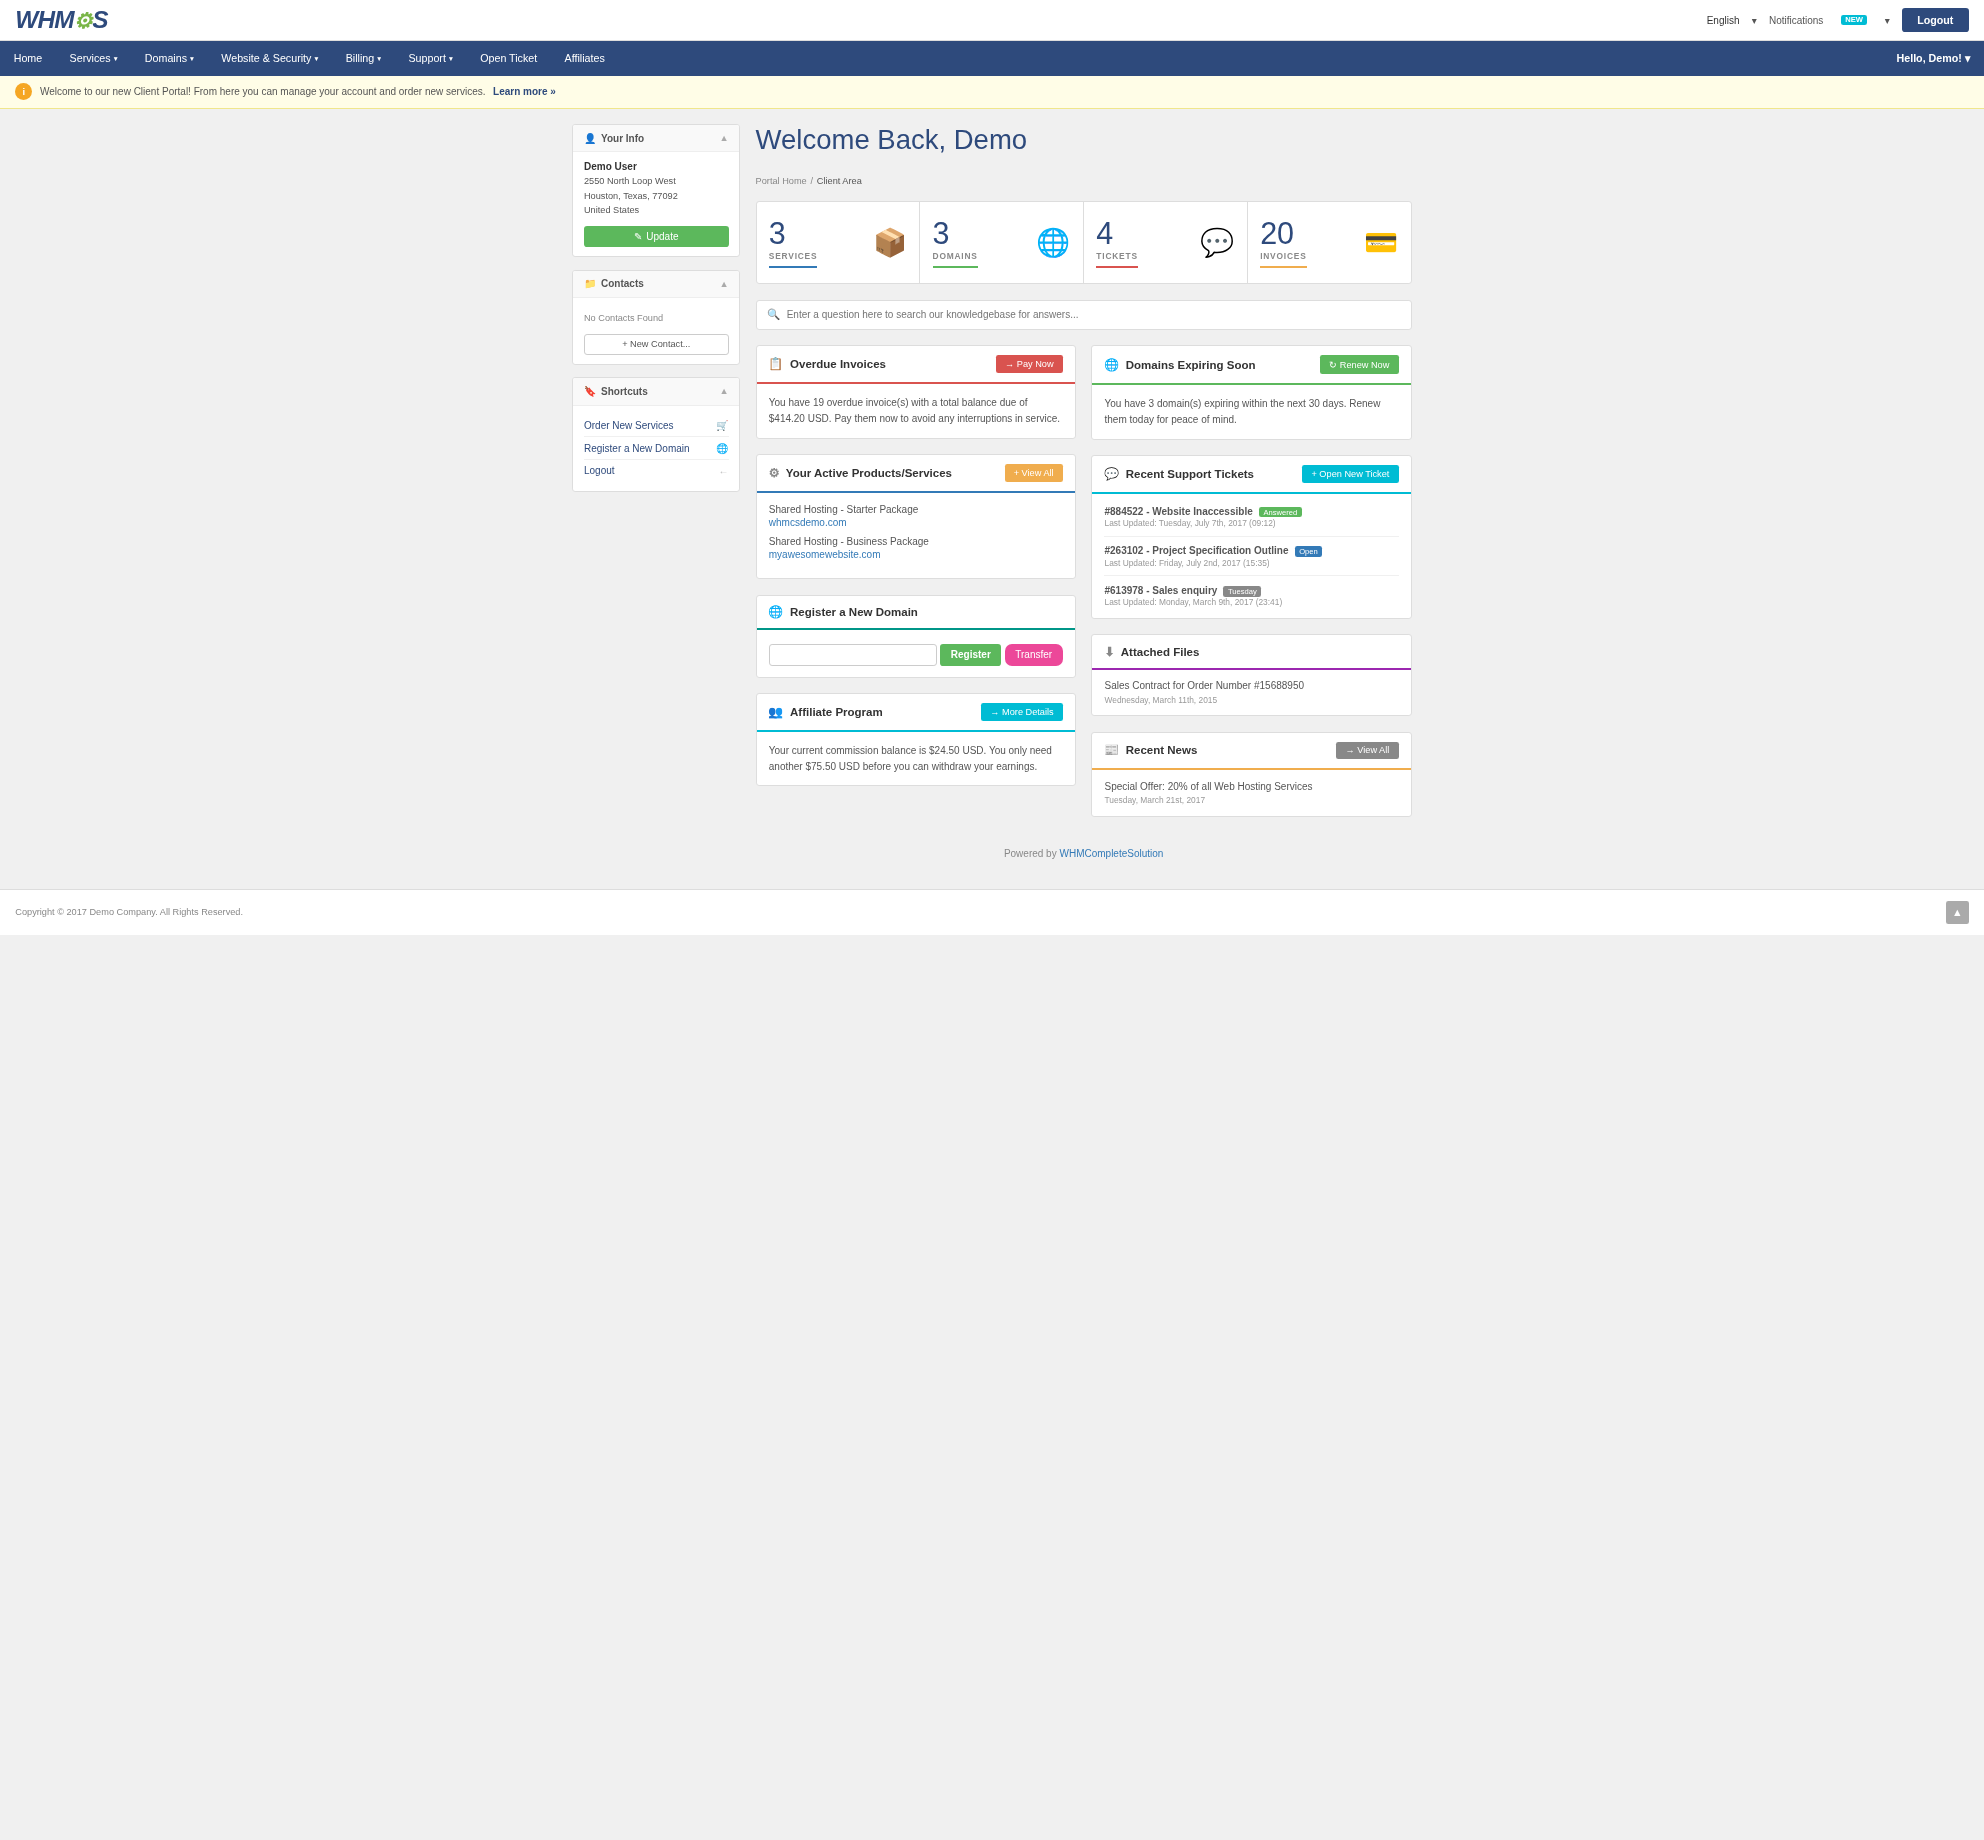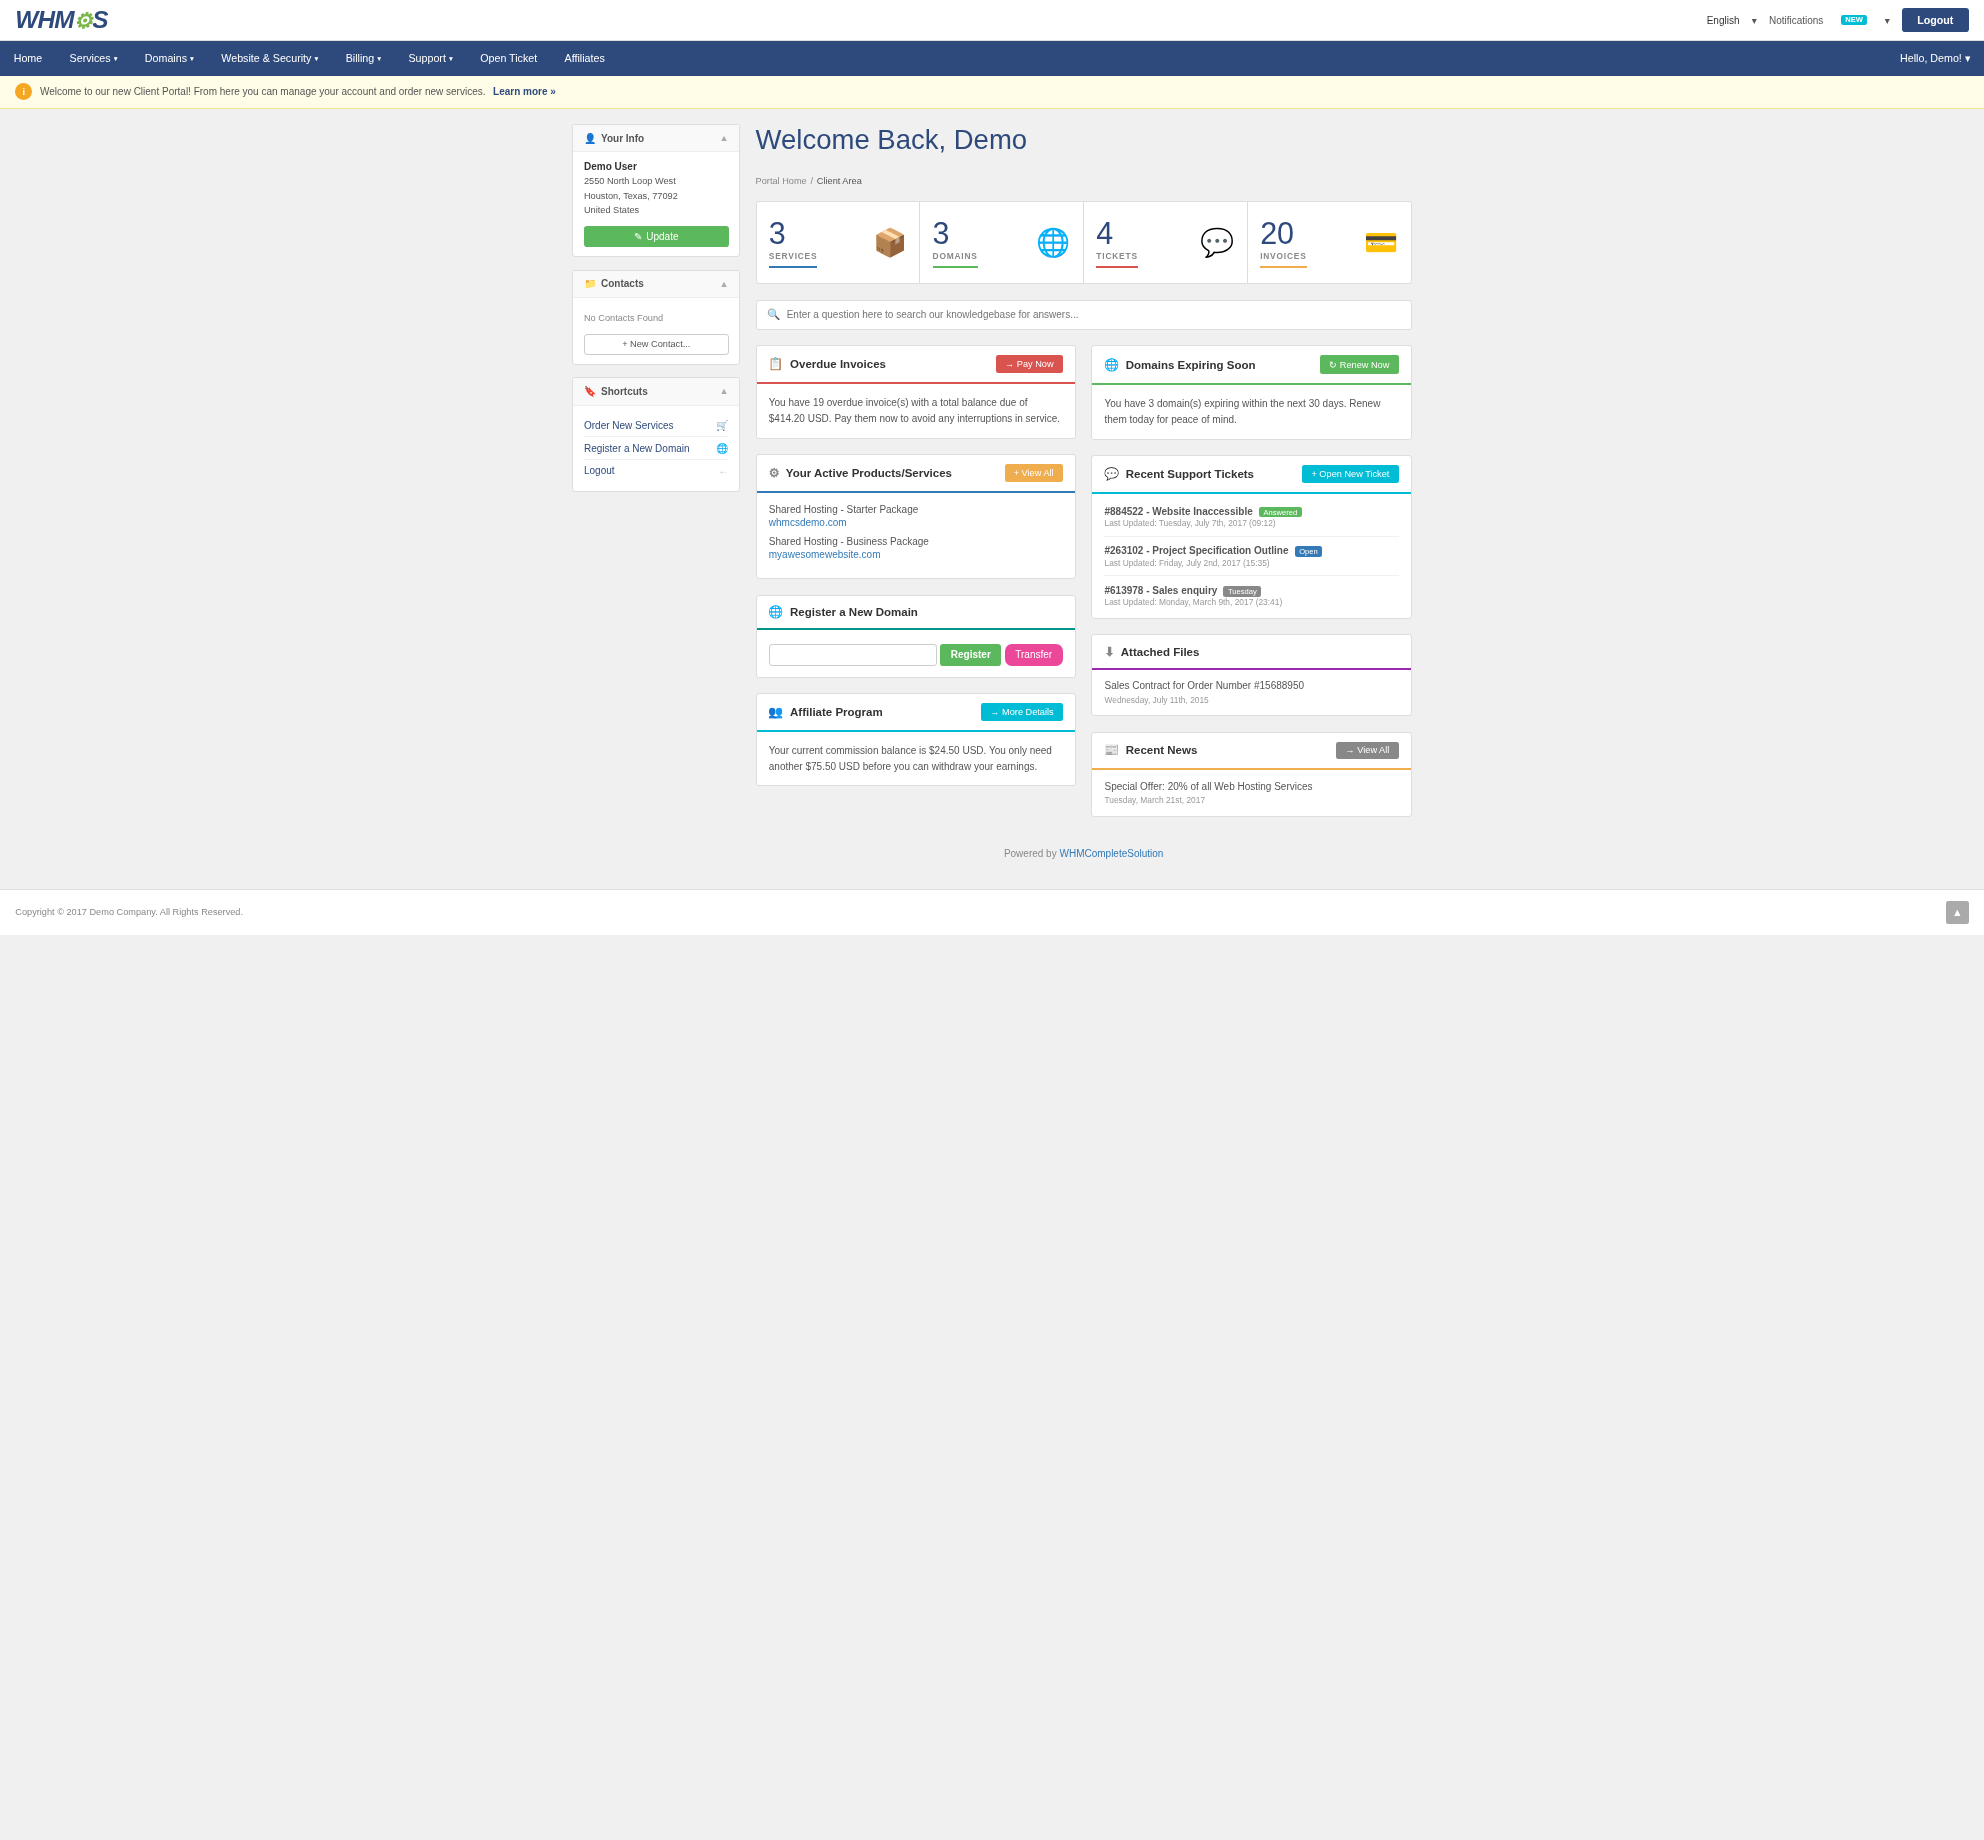--- a/index.html
+++ b/index.html
@@ -22,7 +22,7 @@
     .nav-items { display: flex; flex: 1; }
     .nav-item { color: #fff; padding: 10.7px 13.7px; cursor: pointer; font-size: 10.7px; white-space: nowrap; display: flex; align-items: center; gap: 3.1px; }
     .nav-item .arrow { font-size: 7.6px; }
-    .nav-hello { color: #fff; padding: 10.7px 13.7px; cursor: pointer; font-size: 10.7px; display: flex; align-items: center; gap: 3.1px; }
+    .nav-hello { color: #fff; padding: 10.7px 13.7px; cursor: pointer; font-size: 10.7px; display: flex; align-items: center; gap: 3.1px; font-weight: bold; }
 
     
     .notice-bar { background: #fffde7; border-bottom: 0.8px solid #f0e68c; padding: 7.6px 15.3px; display: flex; align-items: center; gap: 7.6px; font-size: 10px; color: #555; }

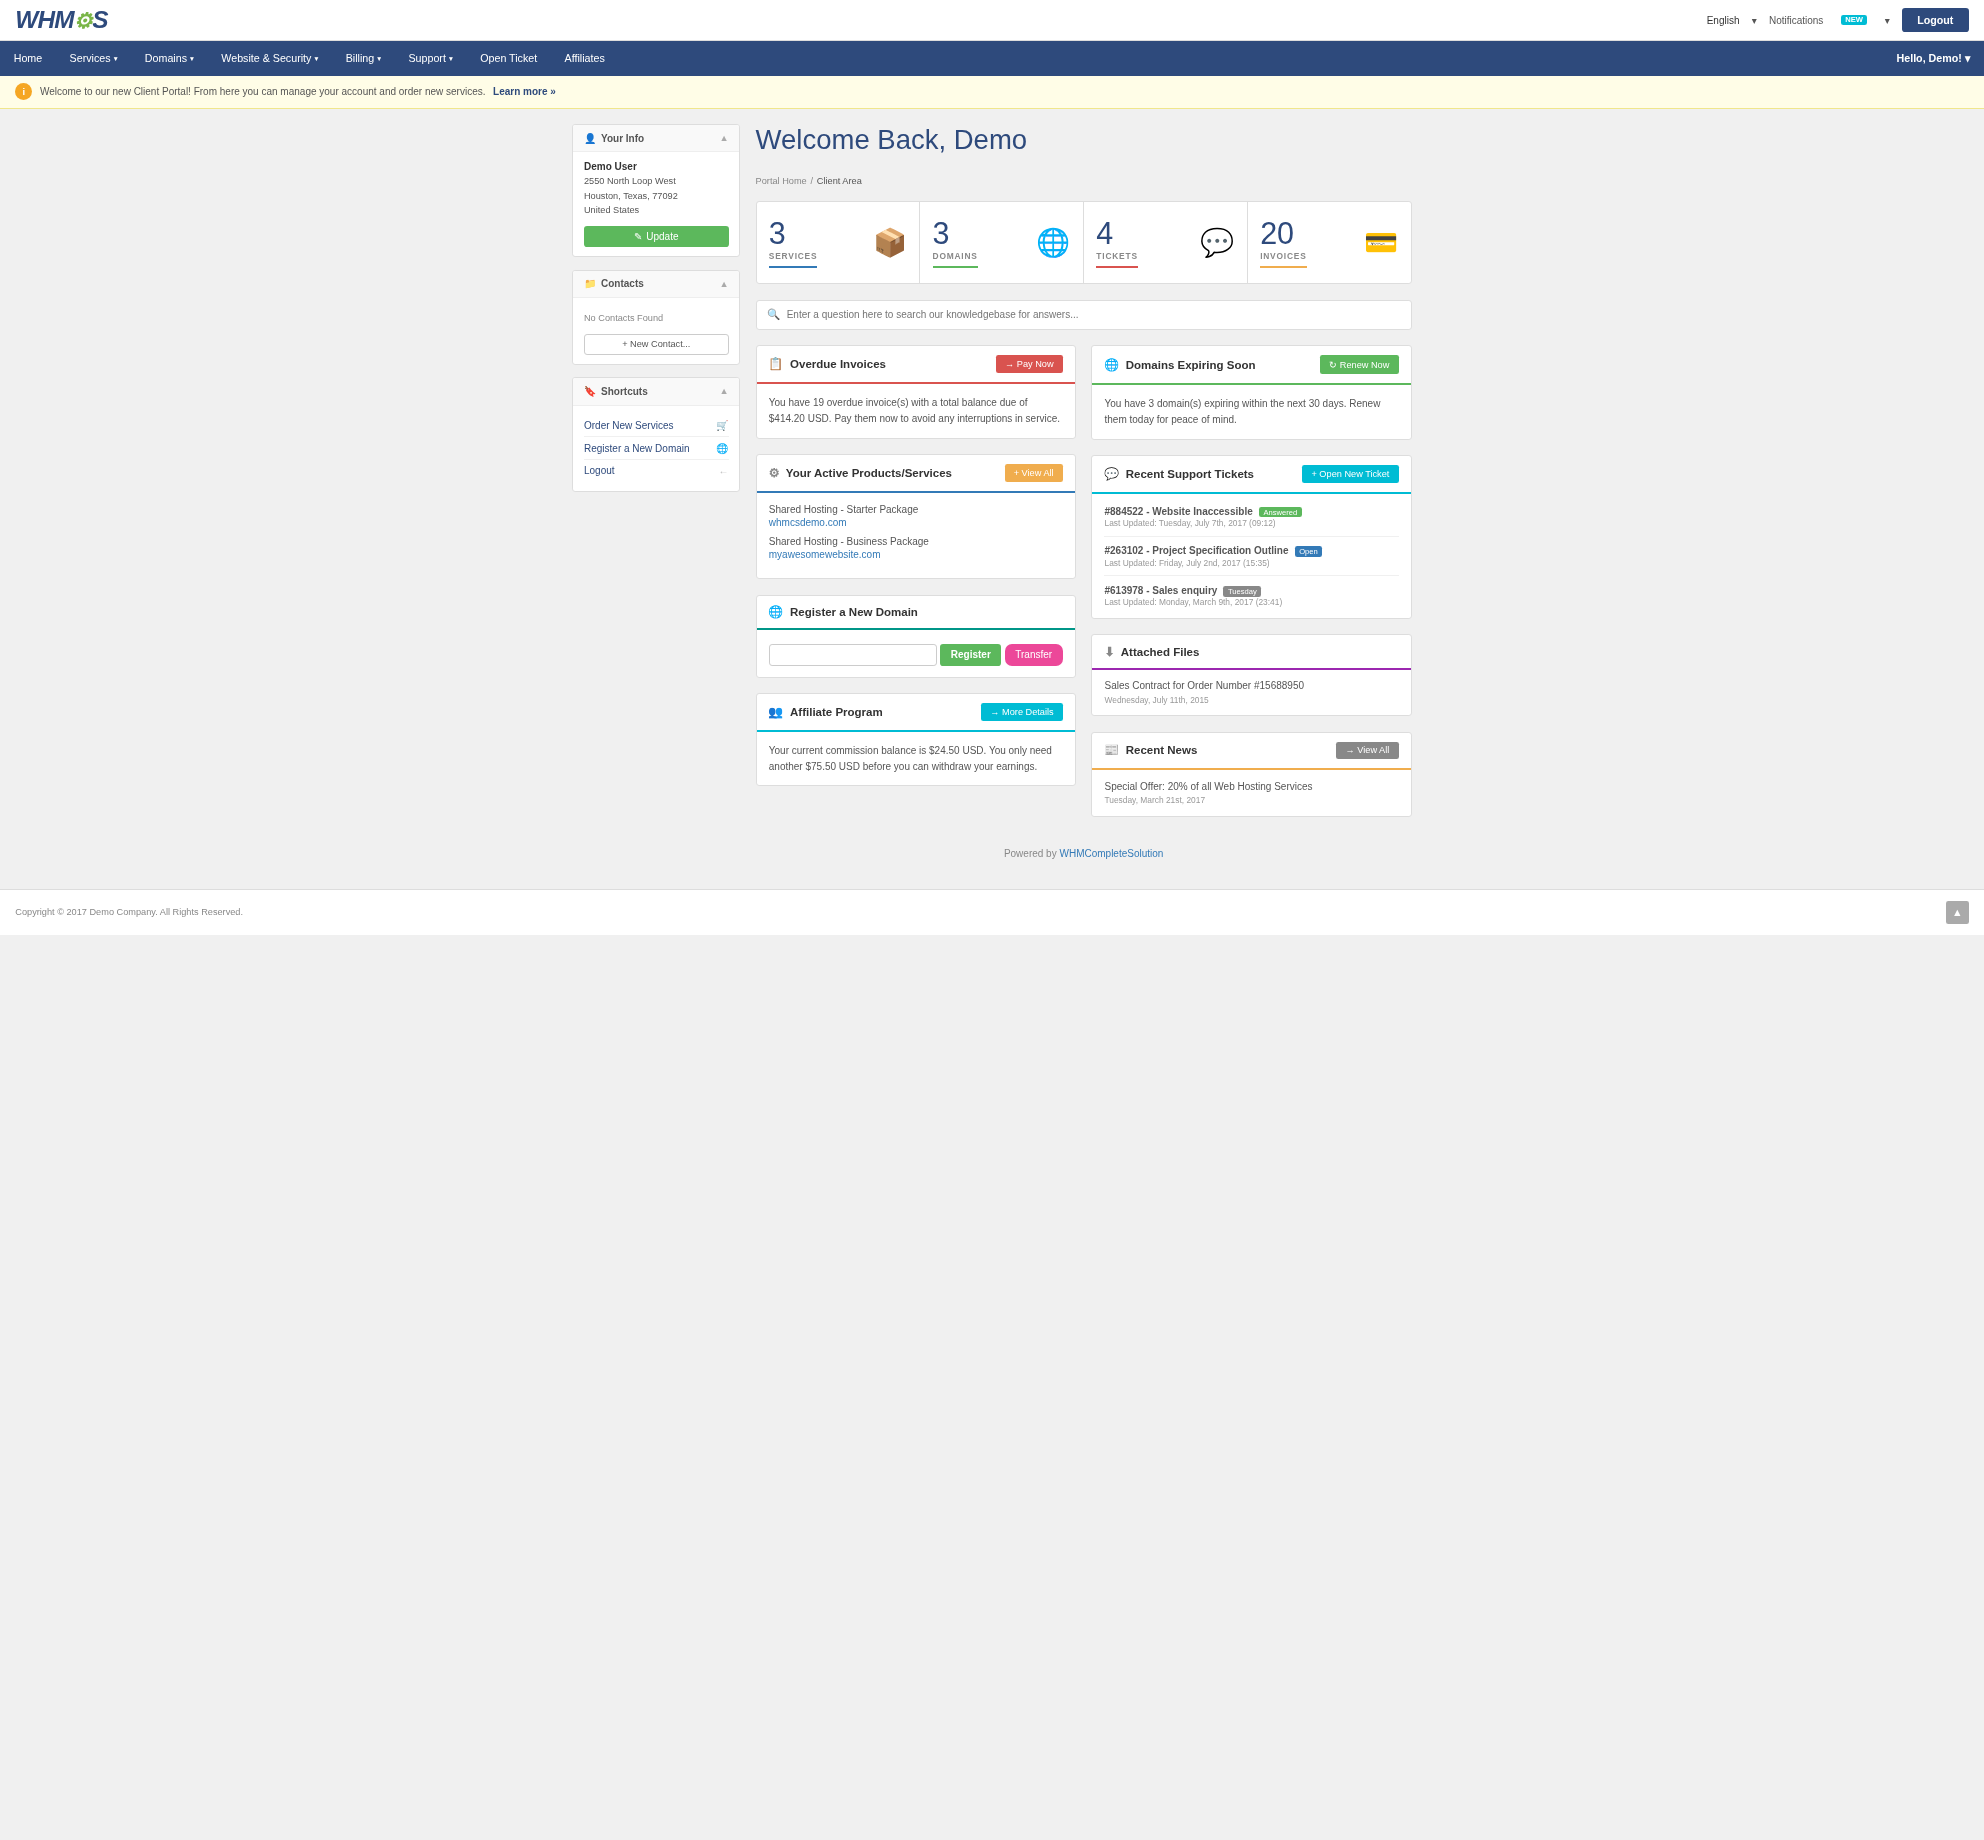--- a/index.html
+++ b/index.html
@@ -425,7 +425,7 @@
           </div>
           <div class="panel-body">
             <div class="file-item">Sales Contract for Order Number #15688950</div>
-            <div class="file-date">Wednesday, July 11th, 2015</div>
+            <div class="file-date">Wednesday, March 11th, 2015</div>
           </div>
         </div>
 

